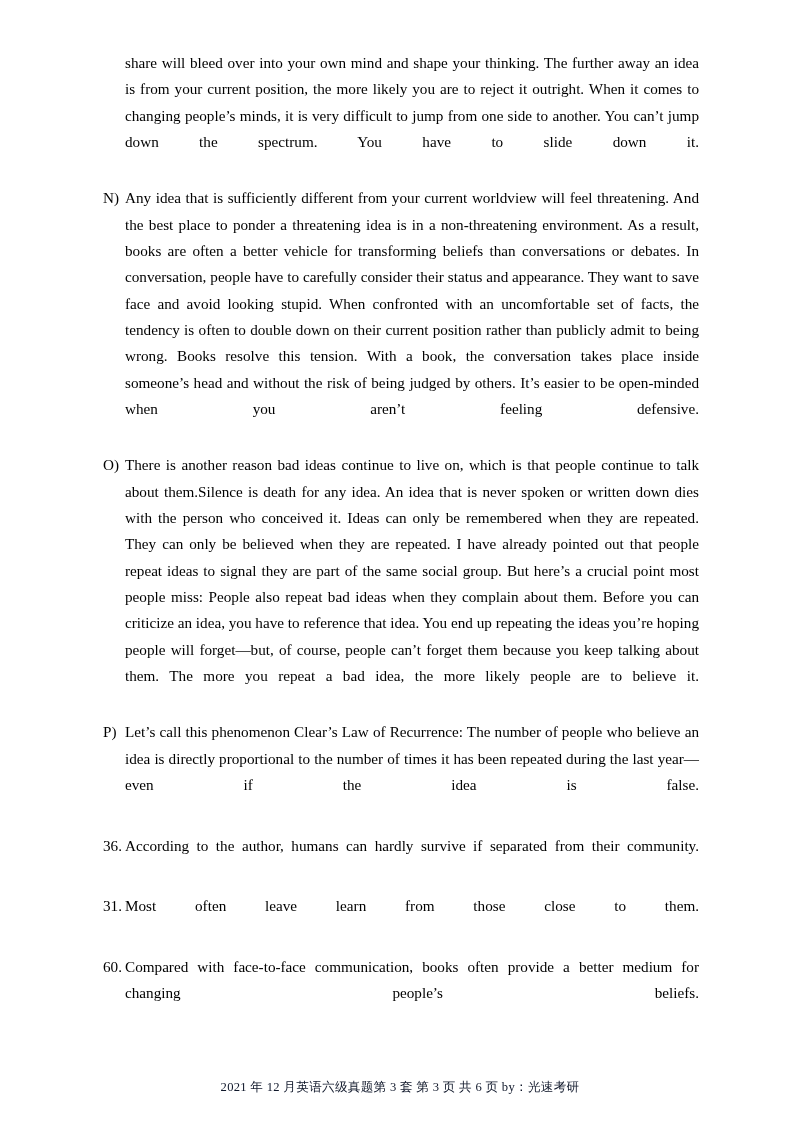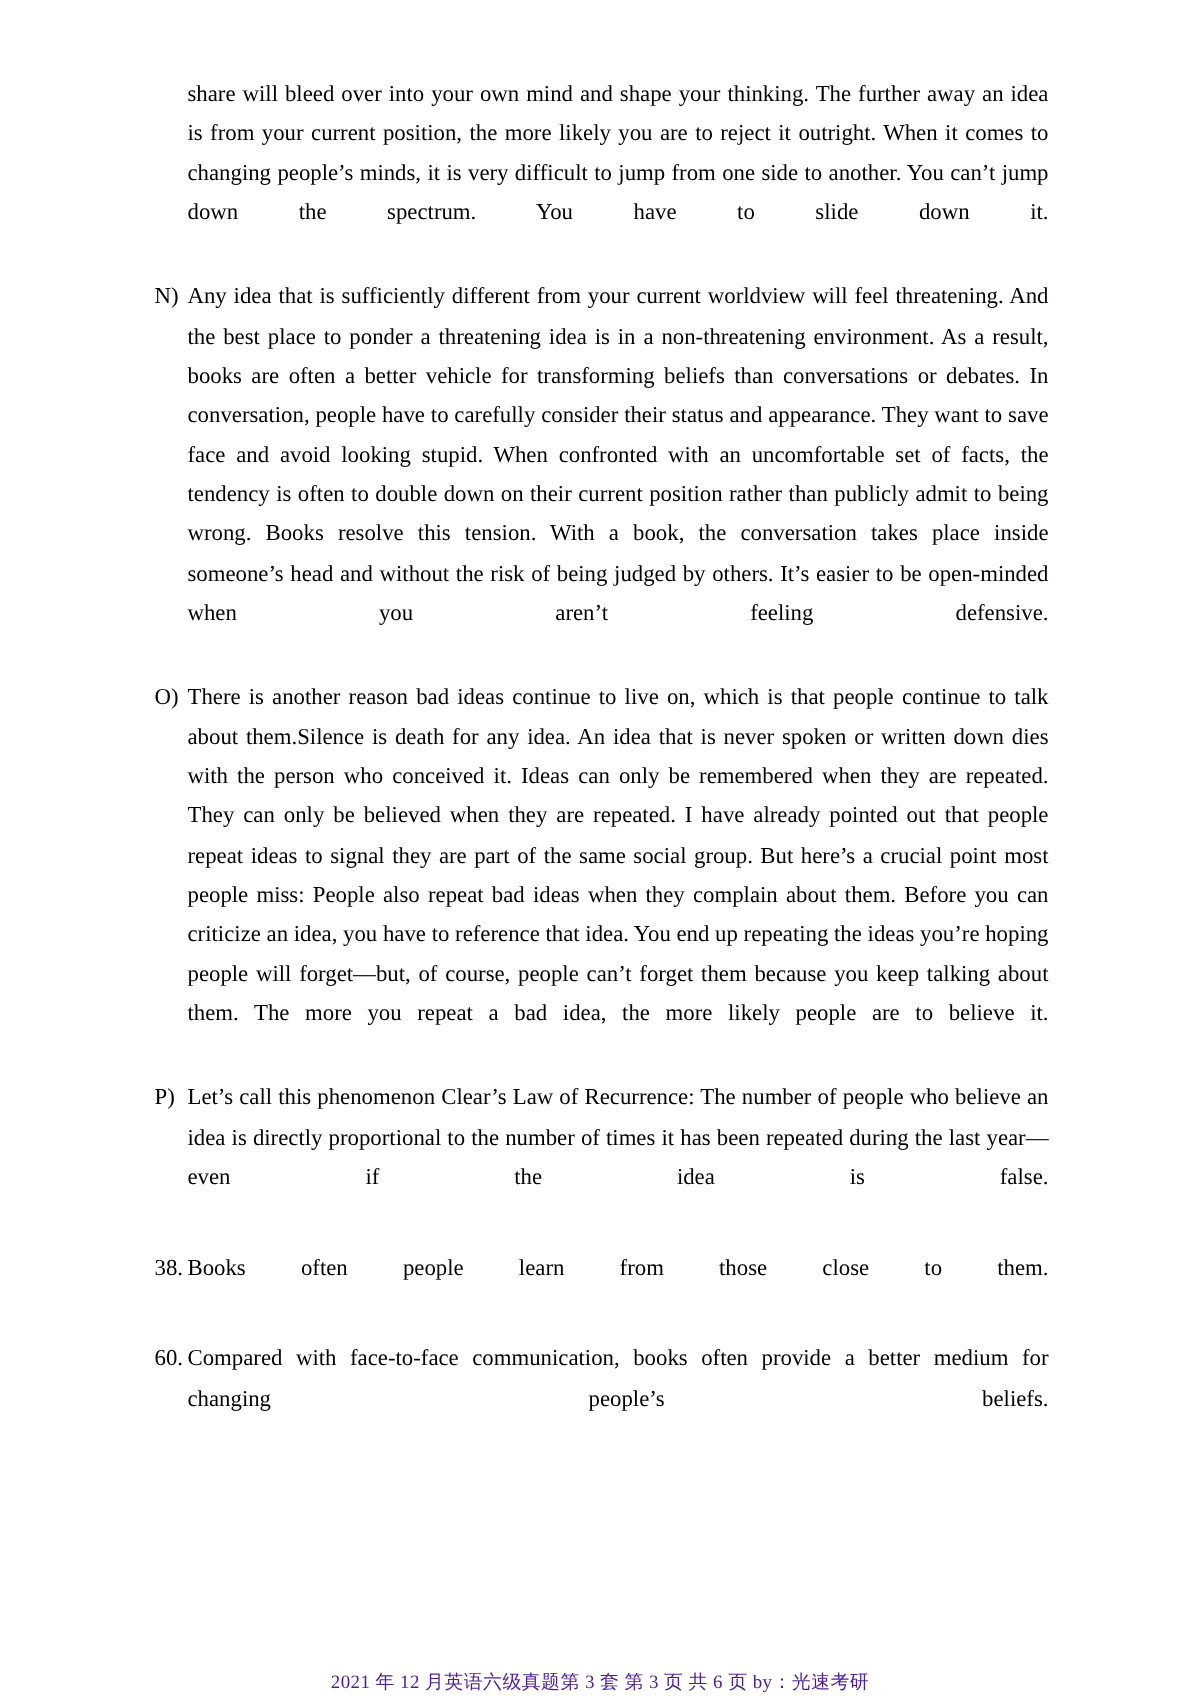--- a/index.html
+++ b/index.html
@@ -109,6 +109,10 @@
       <span class="body">Let’s call this phenomenon Clear’s Law of Recurrence: The number of people who believe an idea is directly proportional to the number of times it has been repeated during the last year—even if the idea is false.</span>
     </div>
 
+    <div class="para gap-item">
+      <span class="marker">36.</span>
+      <span class="body">According to the author, humans can hardly survive if separated from their community.</span>
+    </div>
 
 
     <div class="para gap-item">

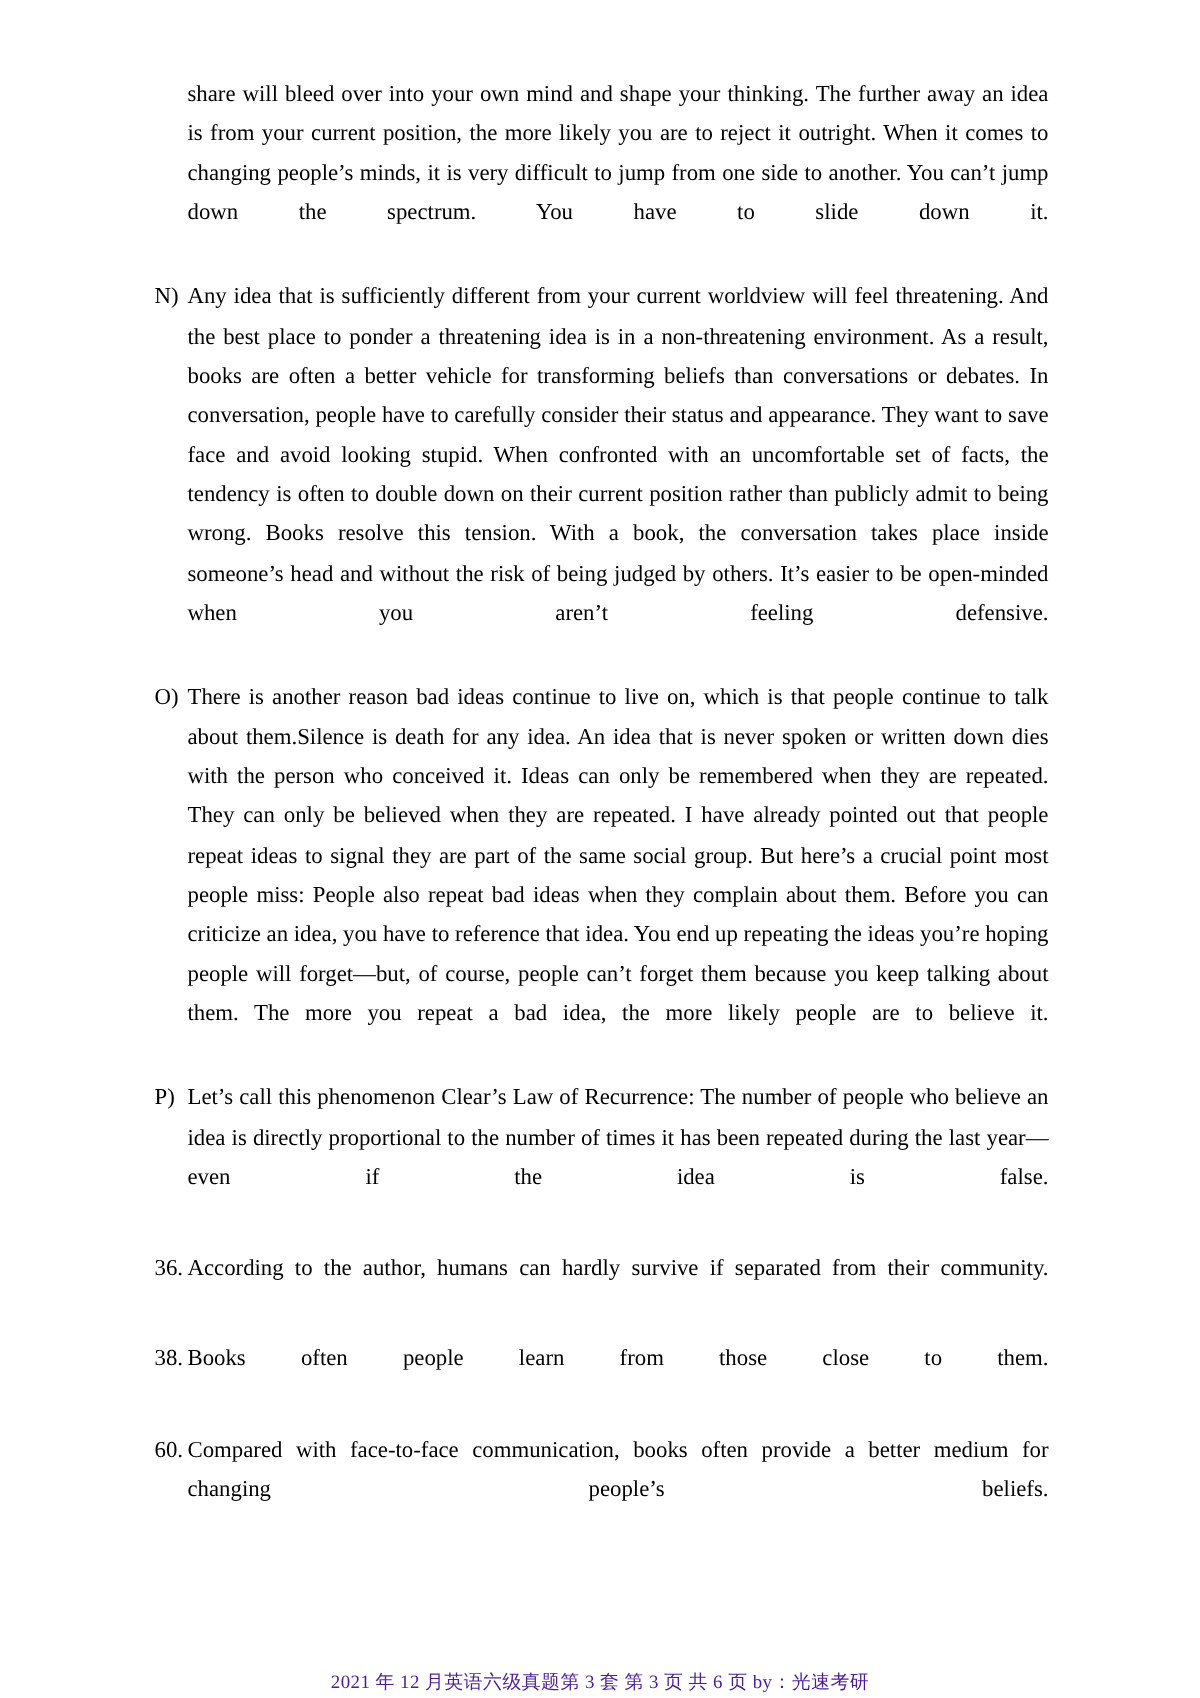--- a/index.html
+++ b/index.html
@@ -116,7 +116,7 @@
 
 
     <div class="para gap-item">
-      <span class="marker">38.</span>
+      <span class="marker">31.</span>
       <span class="body">Books often people learn from those close to them.</span>
     </div>
 

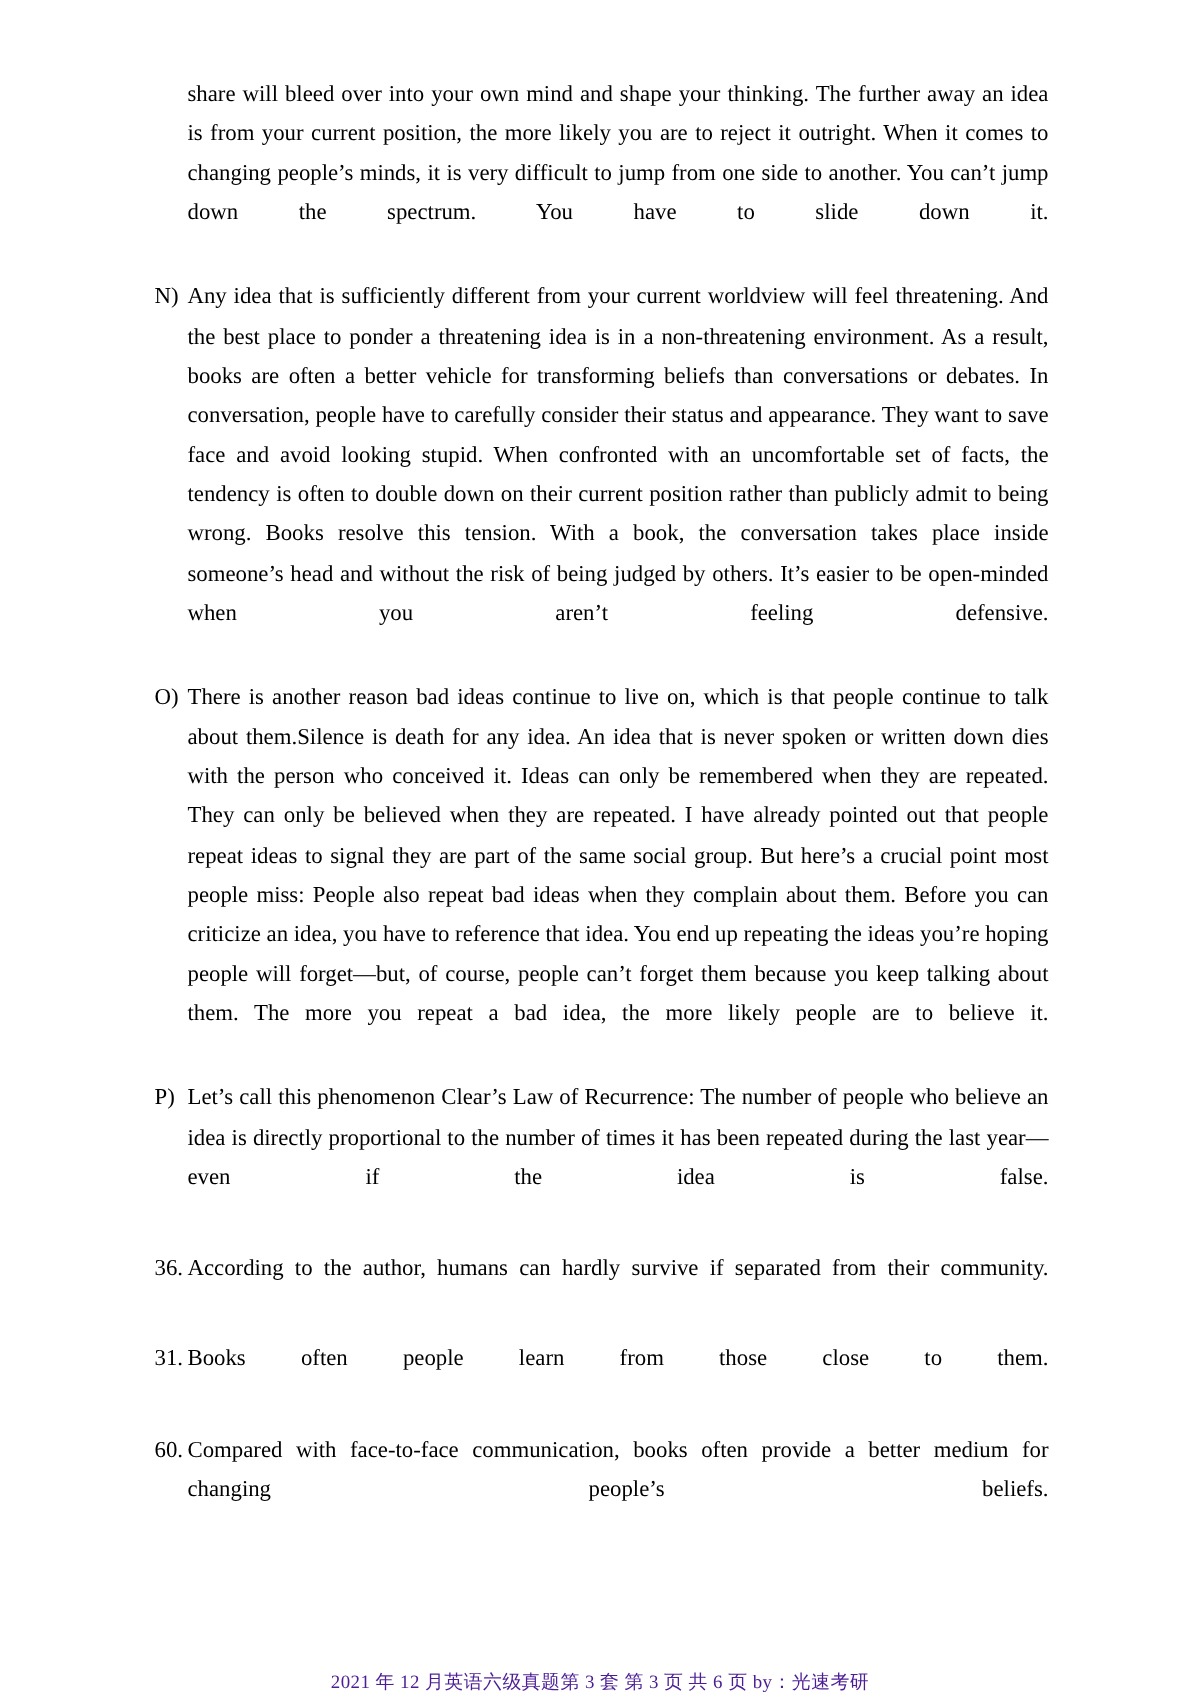--- a/index.html
+++ b/index.html
@@ -117,7 +117,7 @@
 
     <div class="para gap-item">
       <span class="marker">31.</span>
-      <span class="body">Books often people learn from those close to them.</span>
+      <span class="body">Most often leave learn from those close to them.</span>
     </div>
 
 

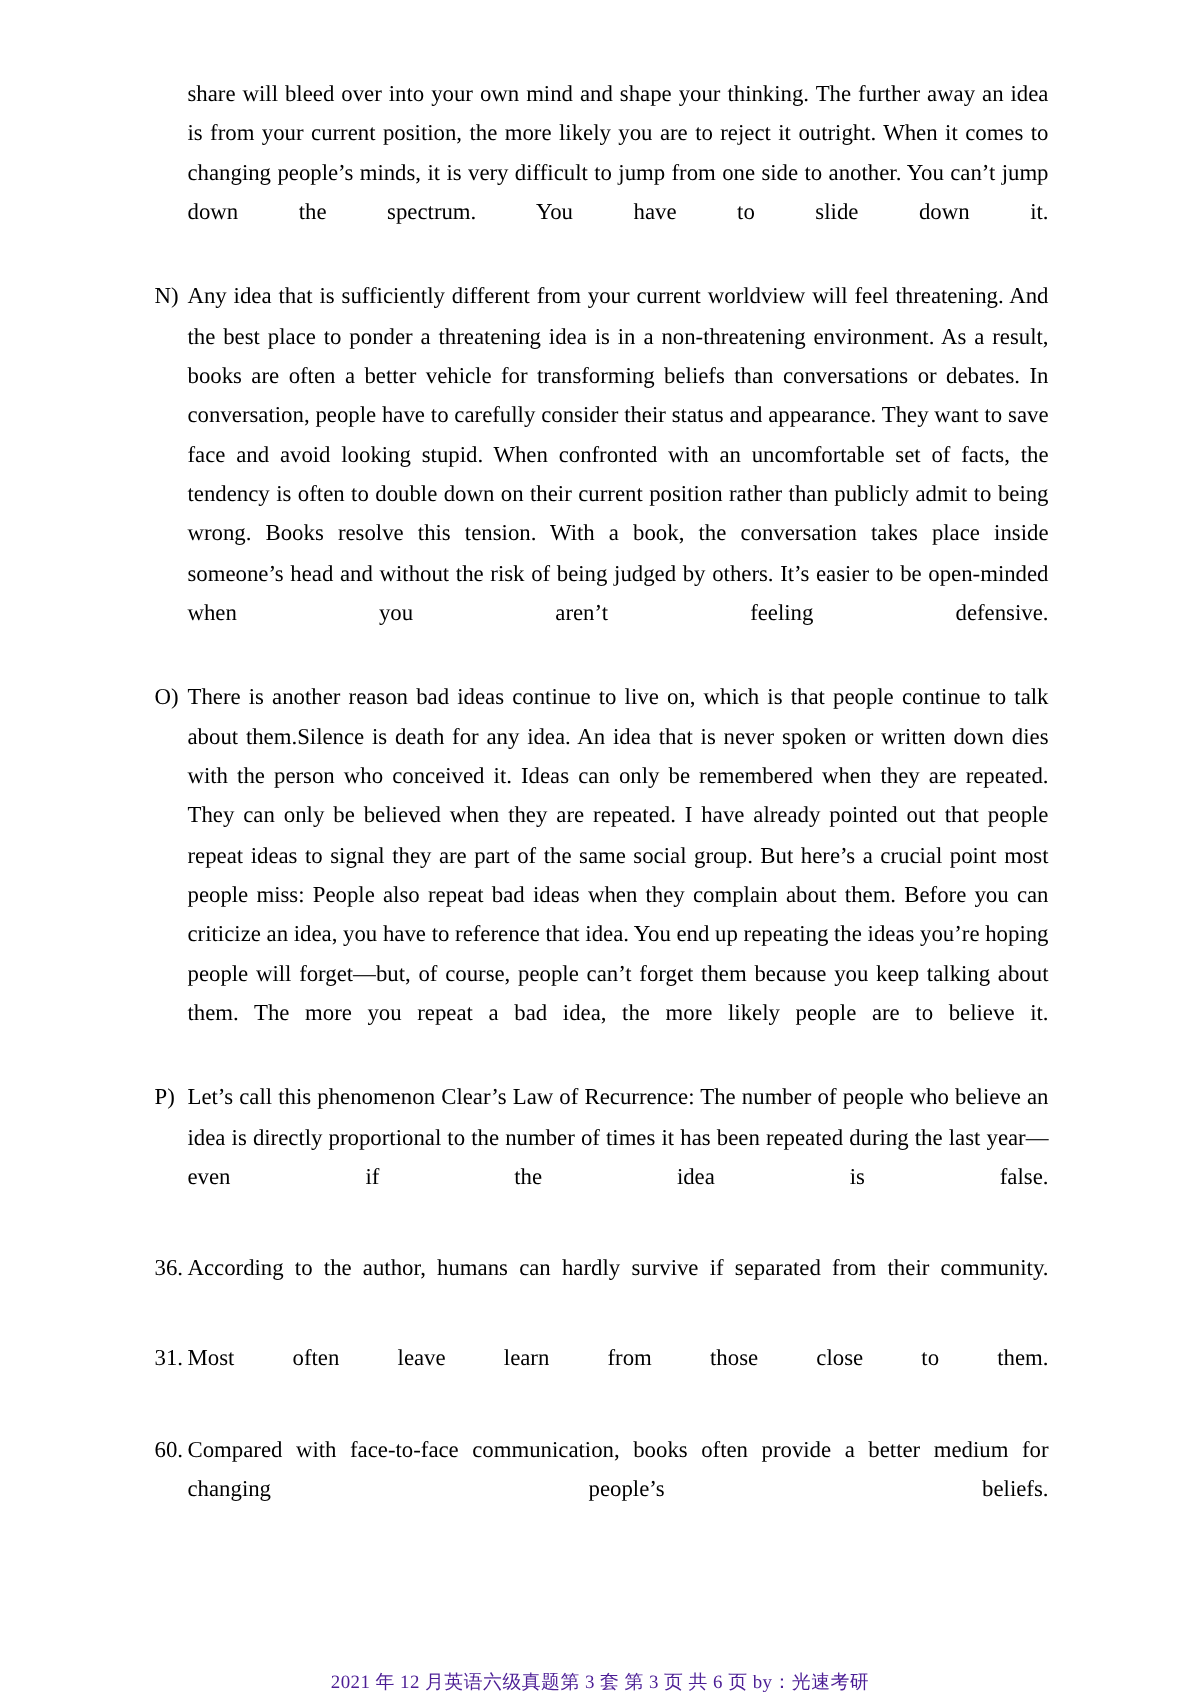--- a/index.html
+++ b/index.html
@@ -76,10 +76,9 @@
     text-align: center;
     font-size: 12.6px;
     line-height: 18px;
-    color: #4c1d95;
+    color: #0f172a;
     letter-spacing: 0.3px;
     font-family: "Liberation Serif", "DejaVu Serif", serif;
-    margin-top: 34px;
   }
 </style>
 </head>

